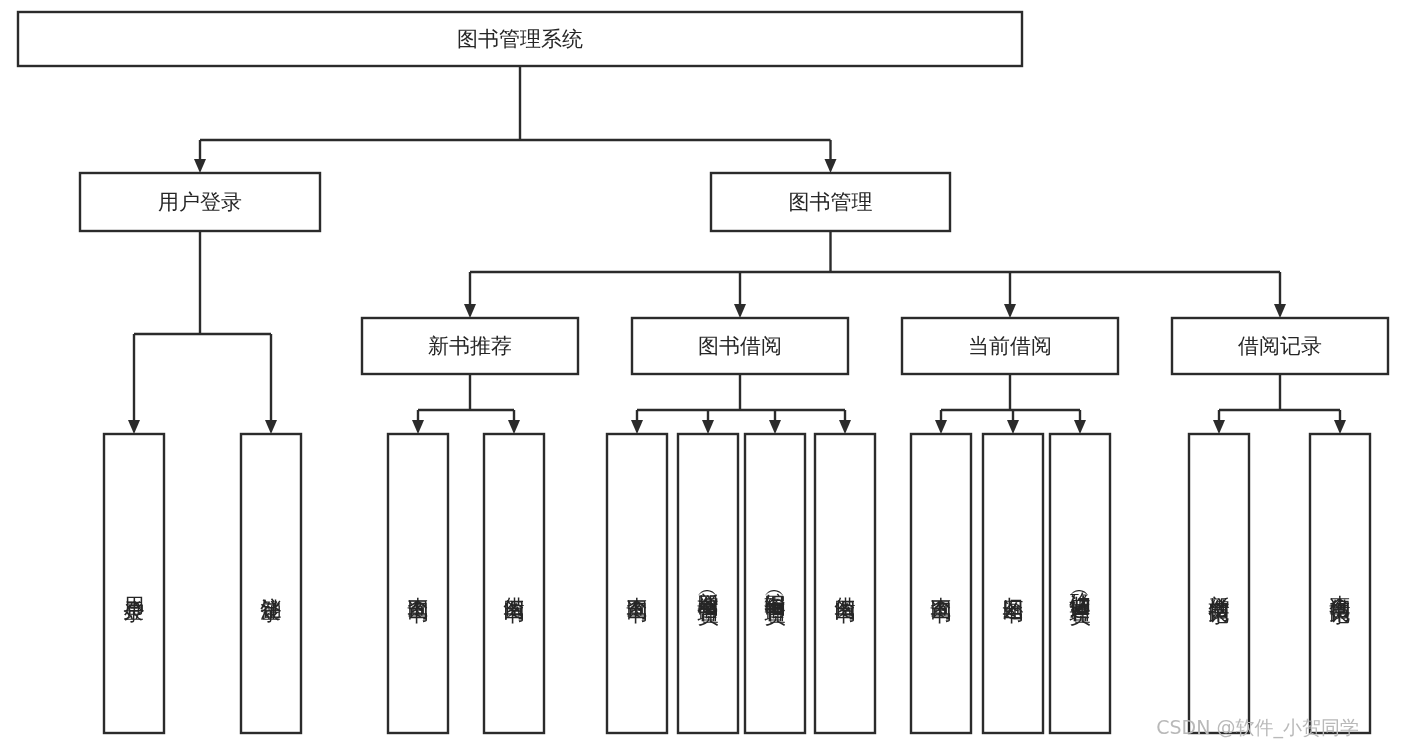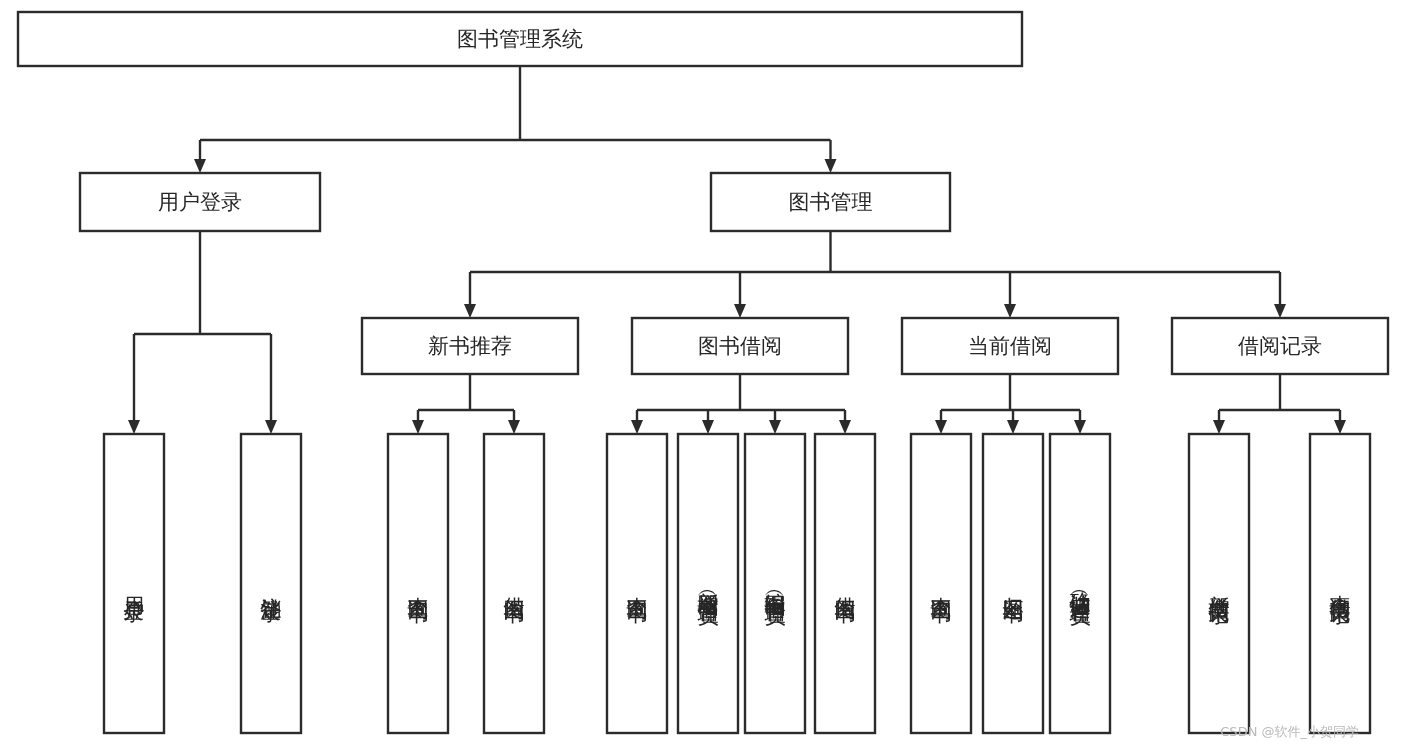--- a/index.html
+++ b/index.html
@@ -71,7 +71,7 @@
     right: 10px;
     bottom: 6px;
     font-family: "DejaVu Sans", "Liberation Sans", sans-serif;
-    font-size: 13px;
+    font-size: 19px;
     color: #b9b9b9;
     white-space: nowrap;
     user-select: none;

